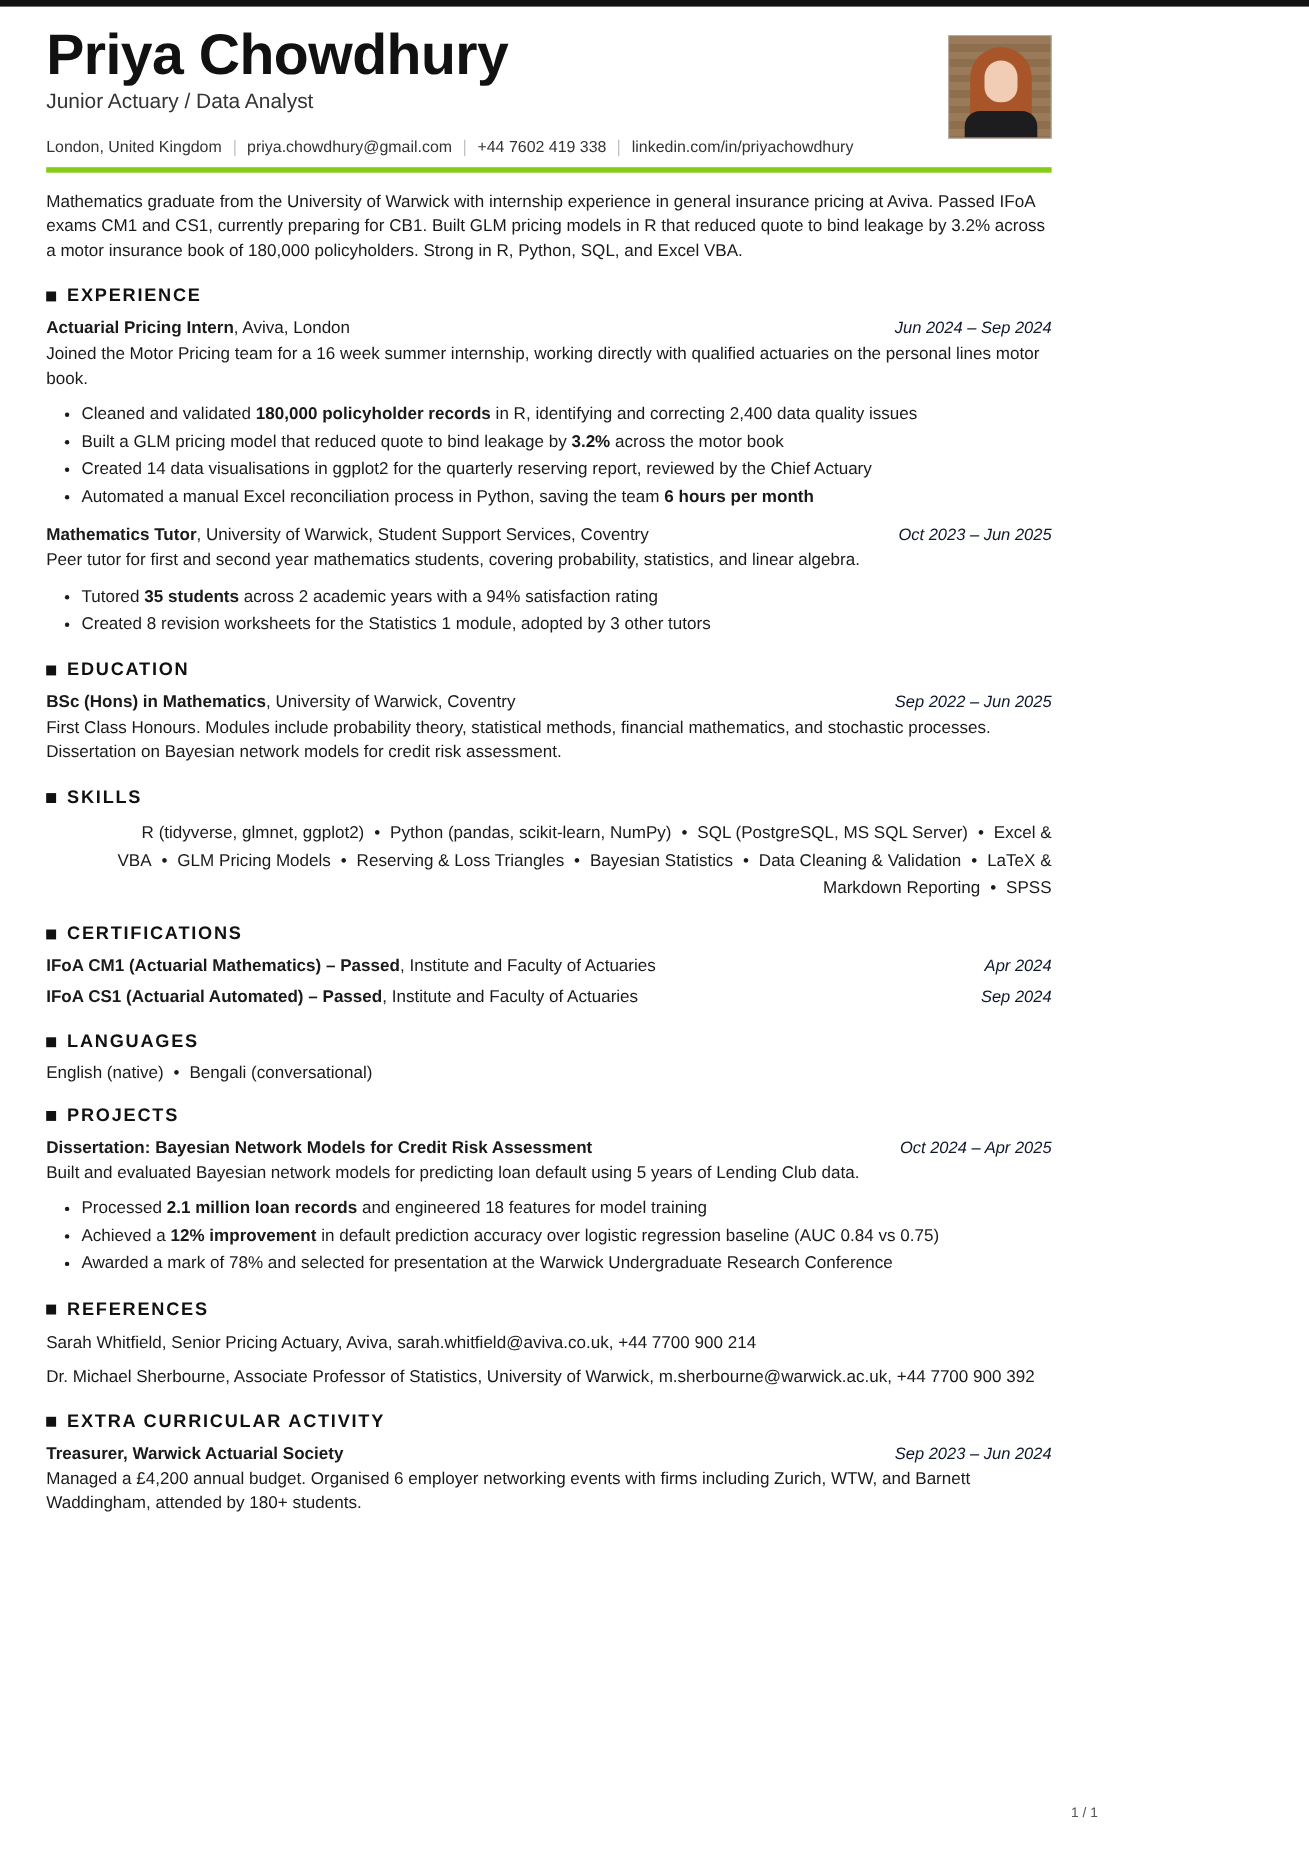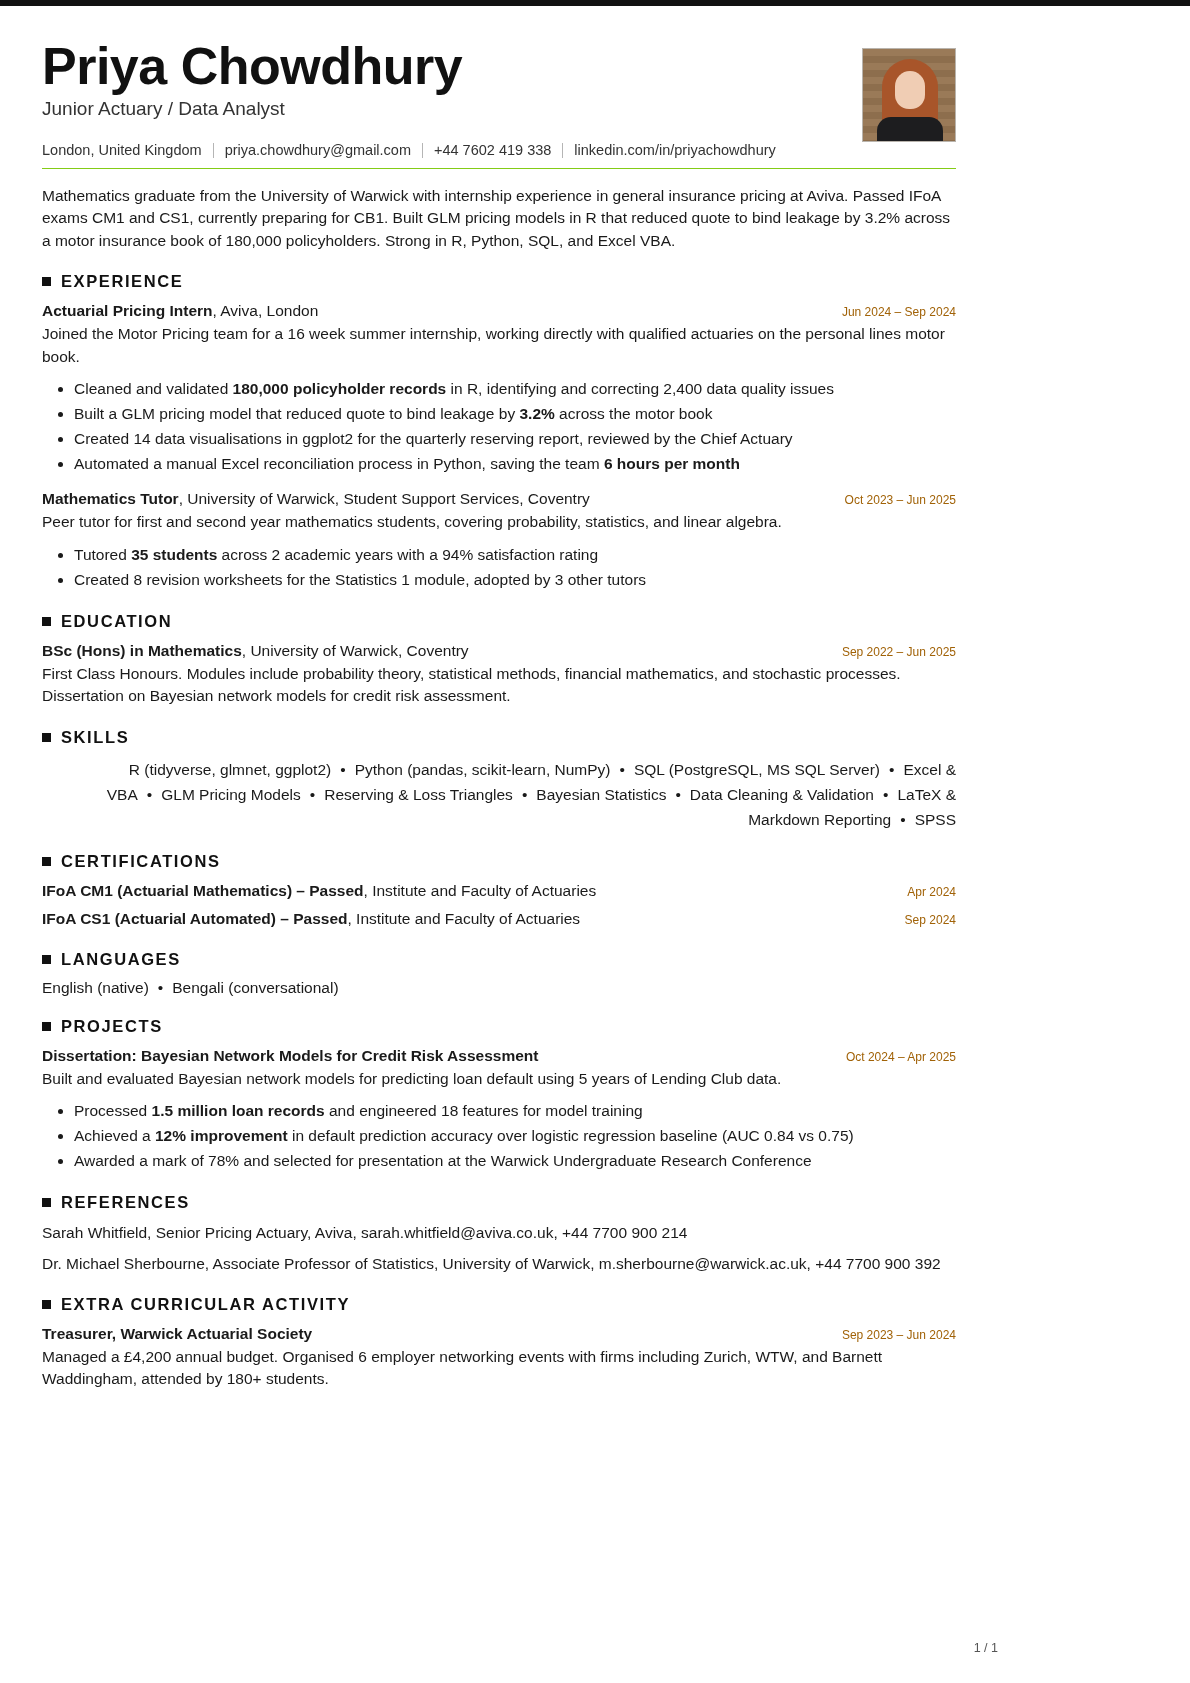--- a/index.html
+++ b/index.html
@@ -18,7 +18,7 @@
     width: 998px;
     min-height: 1683px;
     box-sizing: border-box;
-    padding: 38px 42px 0 42px;
+    padding: 22px 42px 0 42px;
     background: #fff;
     position: relative;
     border-radius: 30px;

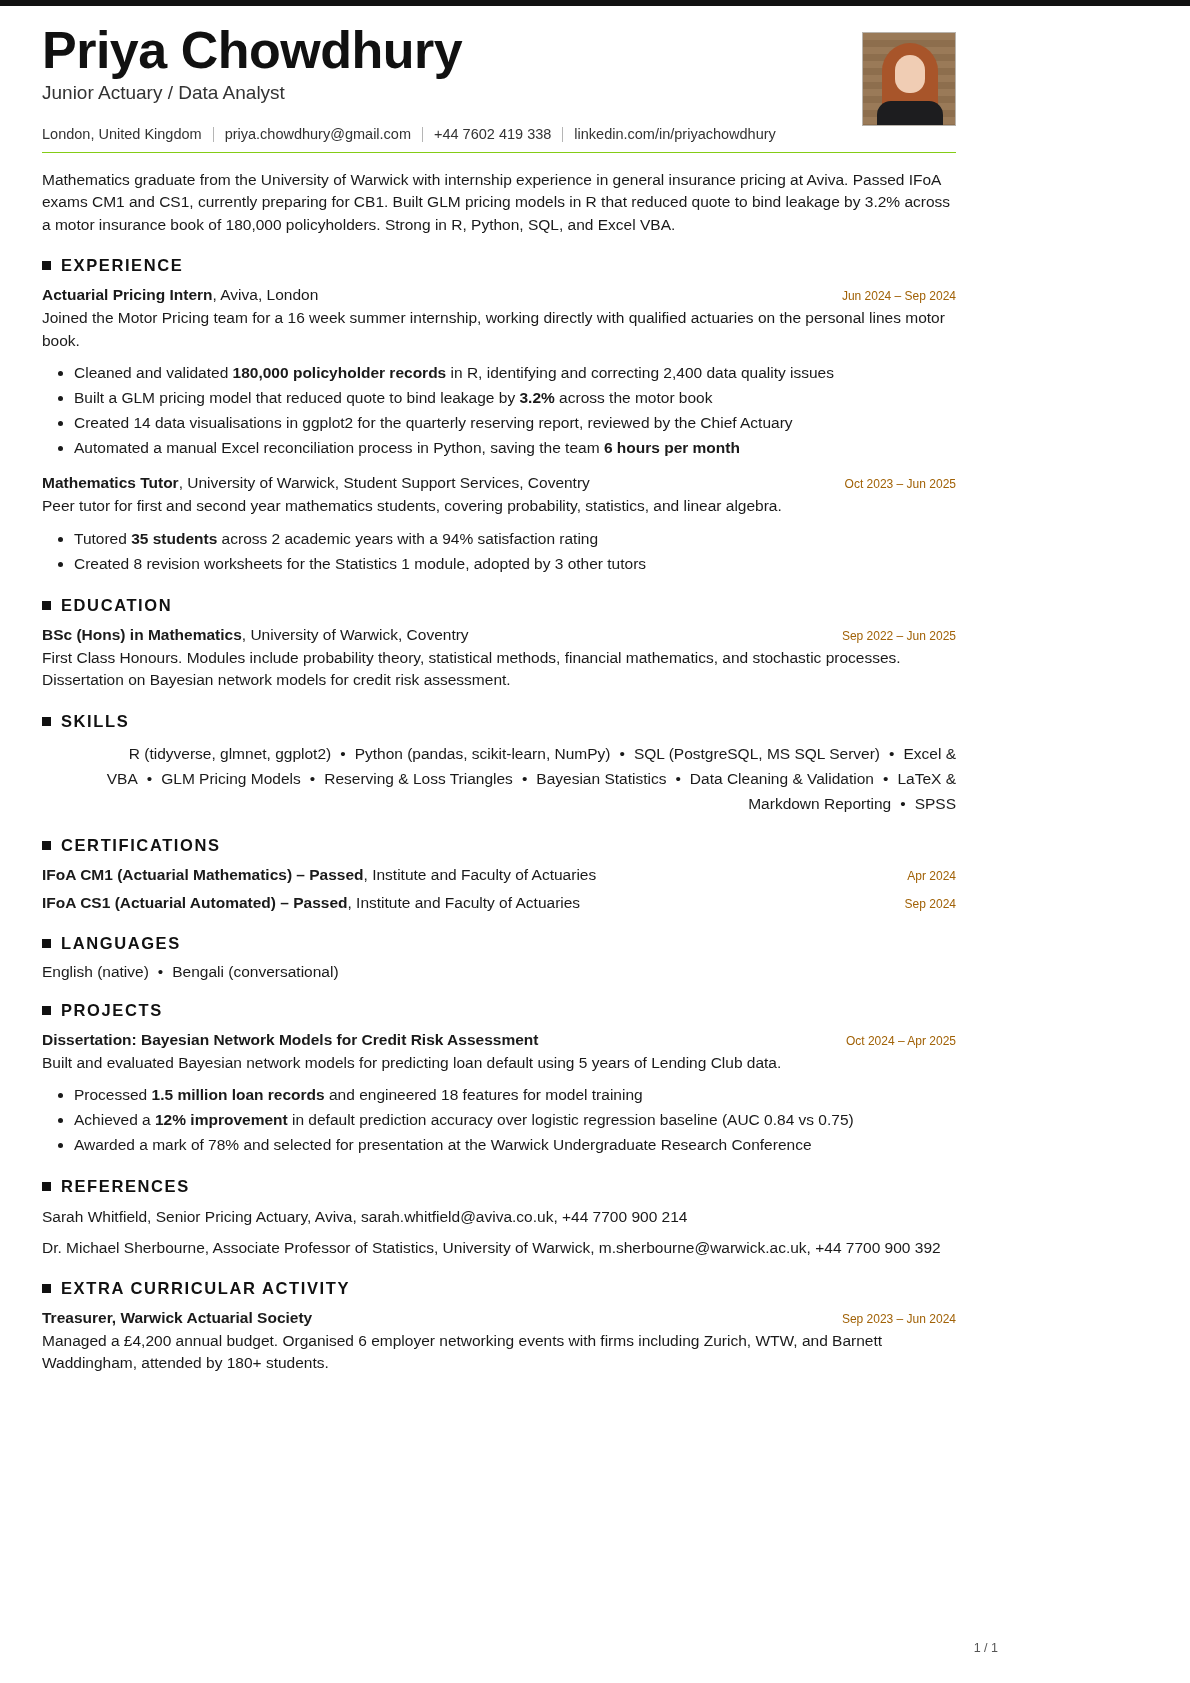--- a/index.html
+++ b/index.html
@@ -92,7 +92,7 @@
     font-size: 14.5px;
     color: #333;
     padding-bottom: 10px;
-    border-bottom: 1px solid #84cc16;
+    border-bottom: 5px solid #84cc16;
     display: flex;
     align-items: center;
     flex-wrap: wrap;

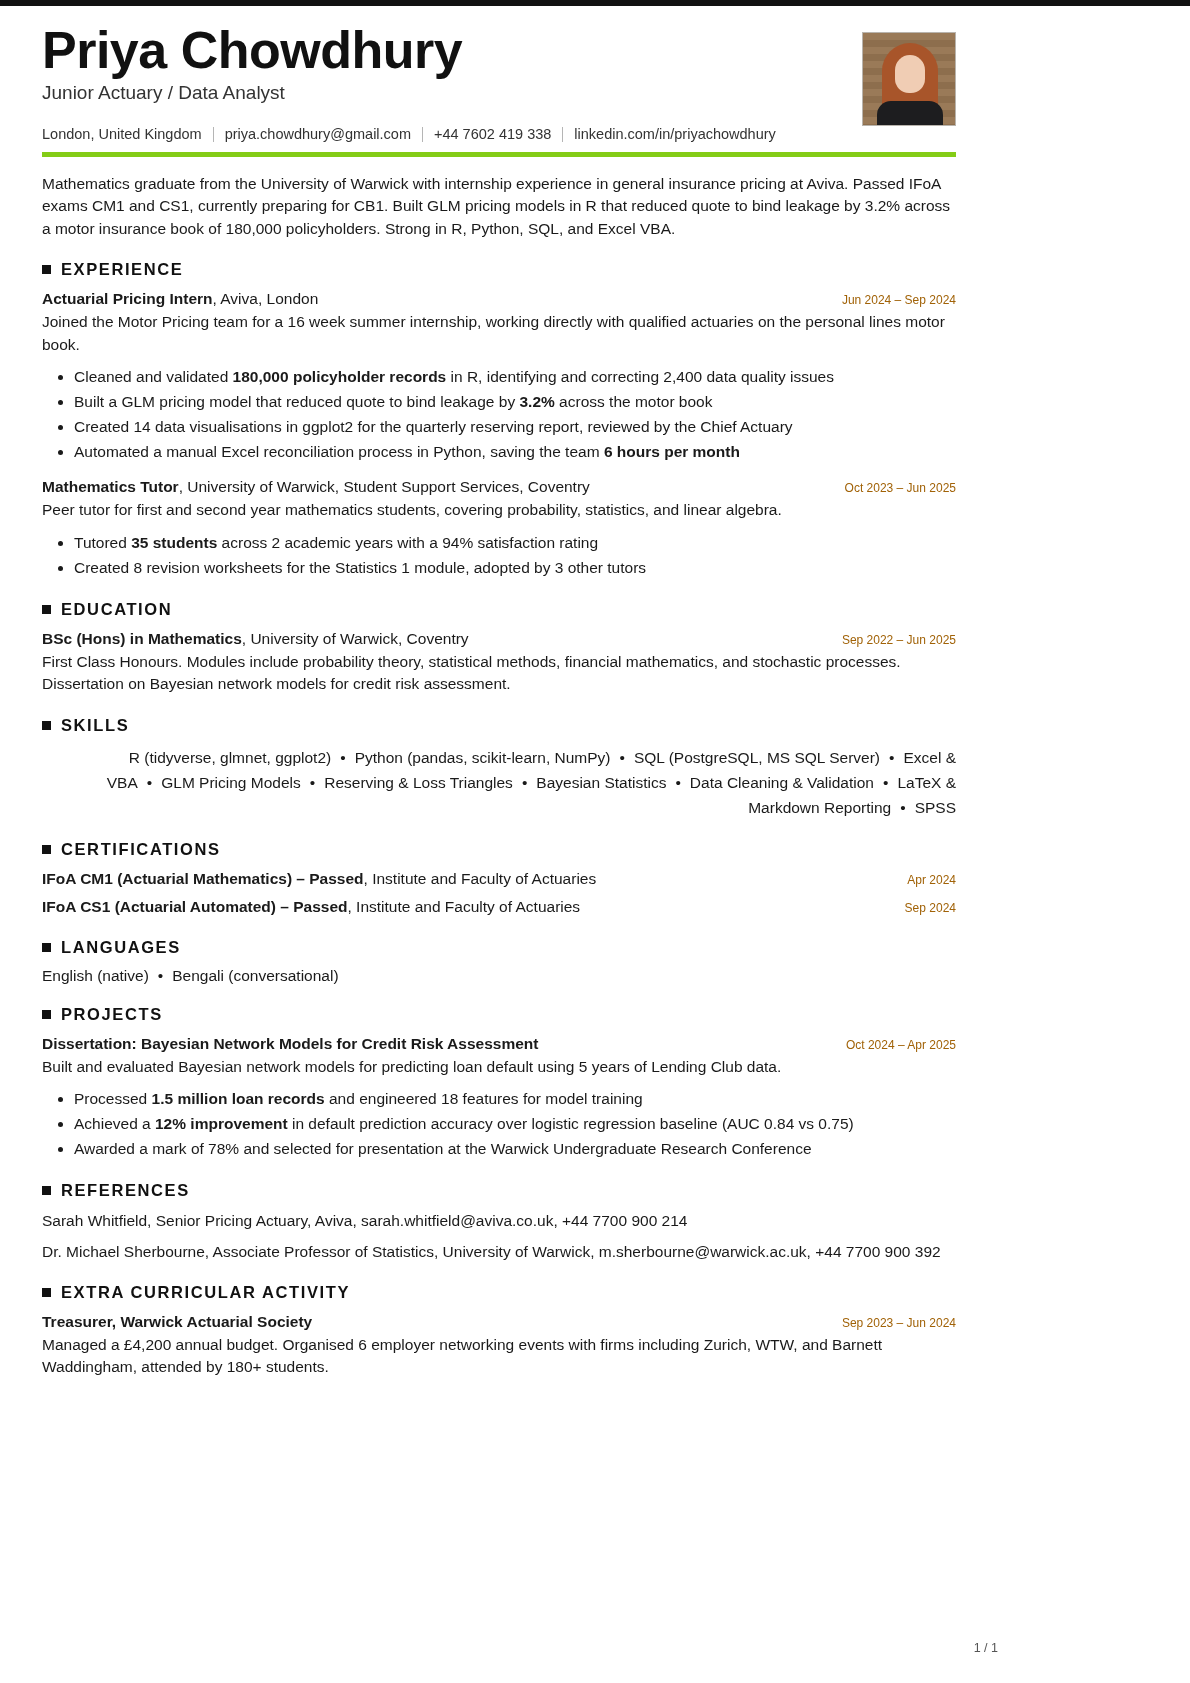--- a/index.html
+++ b/index.html
@@ -148,8 +148,9 @@
   }
   .entry-title b { font-weight: 700; }
   .entry-date {
-    font-size: 12px;
-    color: #a16207;
+    font-size: 15px;
+    font-style: italic;
+    color: #0f172a;
     white-space: nowrap;
   }
   .entry-desc {

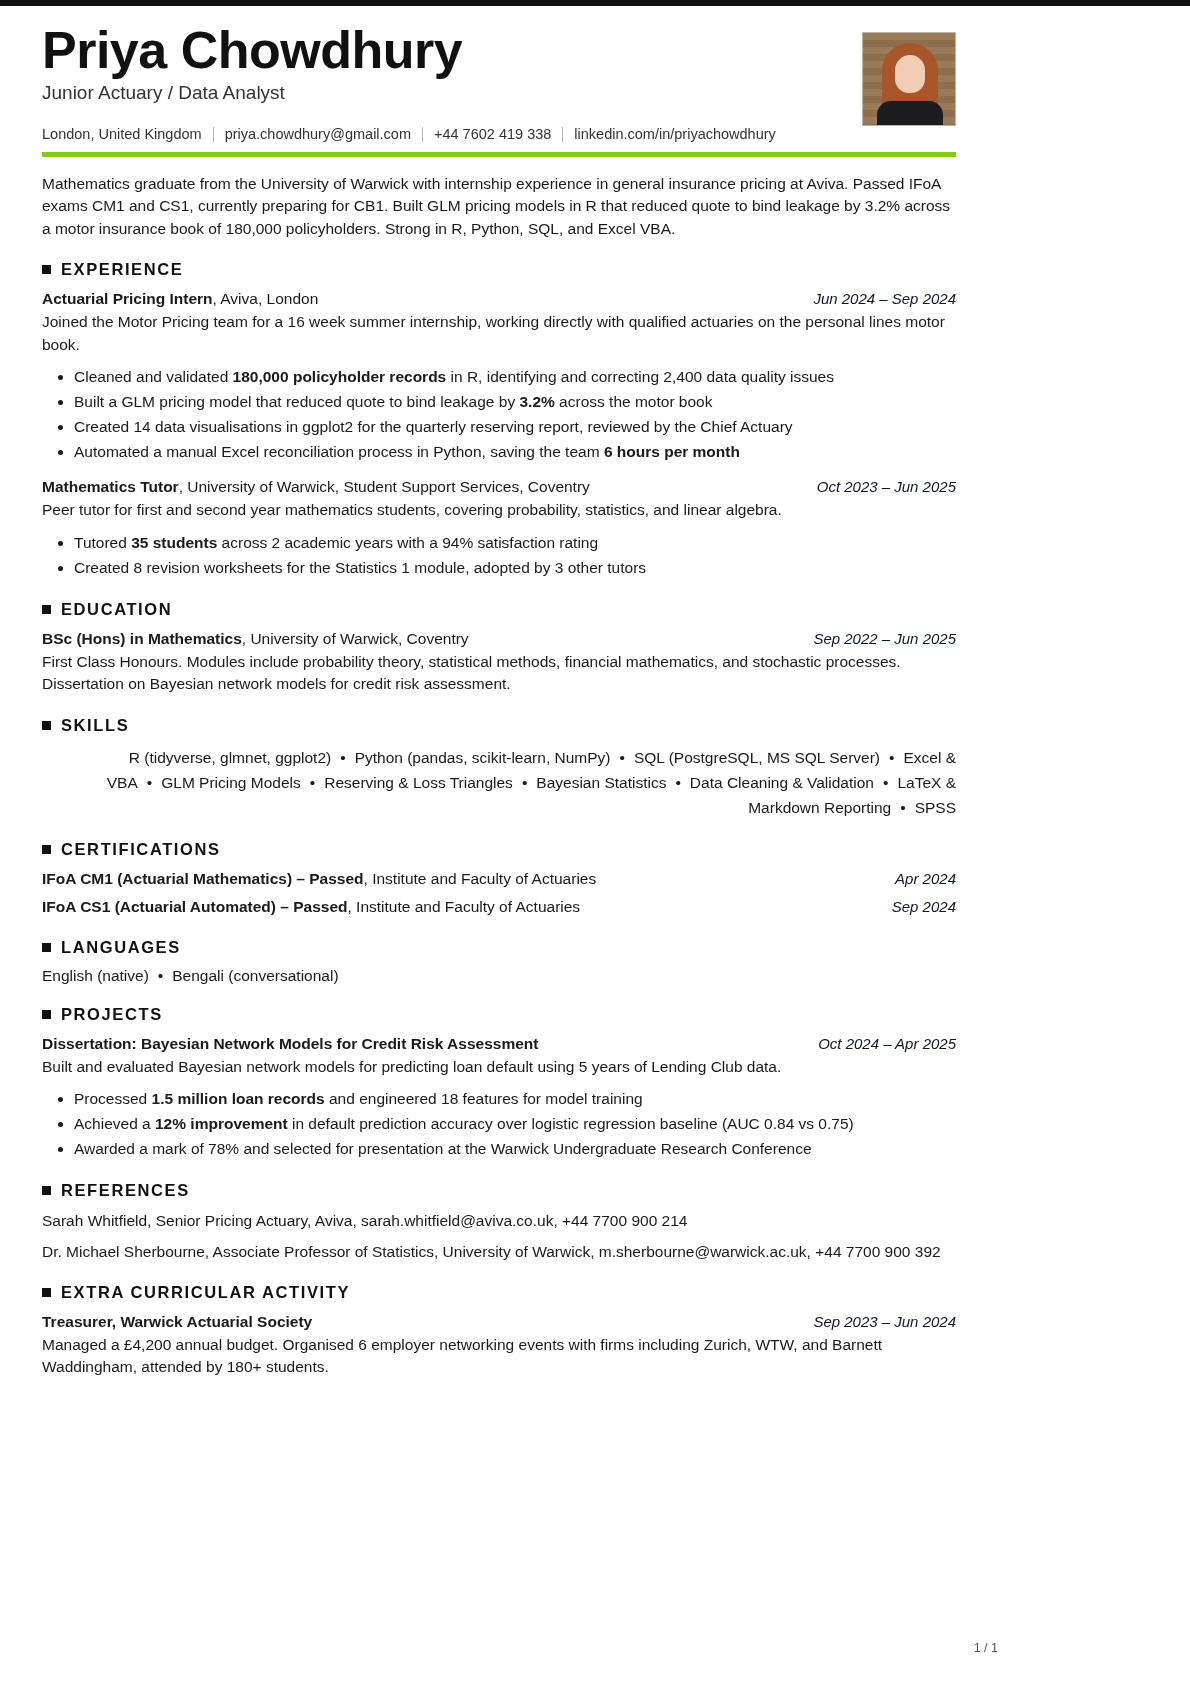--- a/index.html
+++ b/index.html
@@ -334,7 +334,7 @@
           </div>
           <div class="entry-desc">Built and evaluated Bayesian network models for predicting loan default using 5 years of Lending Club data.</div>
           <ul class="bullets">
-            <li>Processed <b>1.5 million loan records</b> and engineered 18 features for model training</li>
+            <li>Processed <b>2.1 million loan records</b> and engineered 18 features for model training</li>
             <li>Achieved a <b>12% improvement</b> in default prediction accuracy over logistic regression baseline (AUC 0.84 vs 0.75)</li>
             <li>Awarded a mark of 78% and selected for presentation at the Warwick Undergraduate Research Conference</li>
           </ul>

